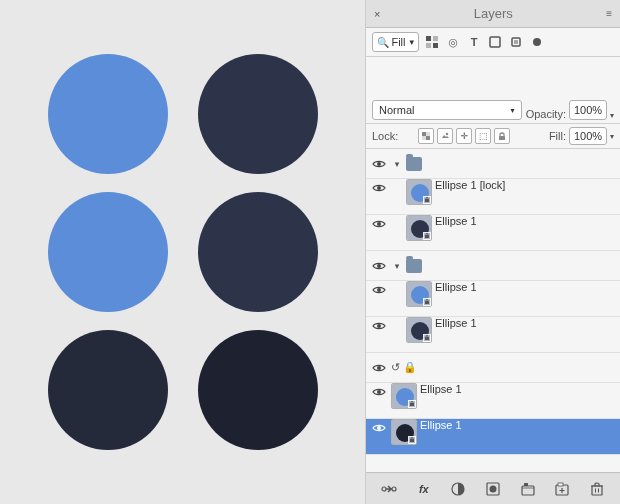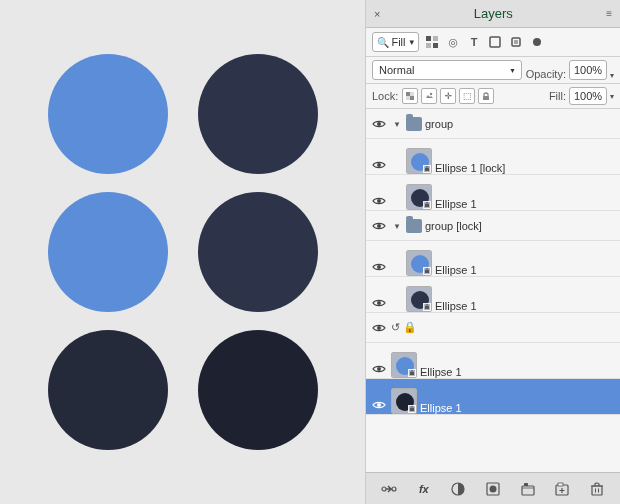--- a/index.html
+++ b/index.html
@@ -62,7 +62,7 @@
     .panel-title {
       font-size: 13px;
       font-weight: 500;
-      color: #14532d;
+      color: #737373;
     }
     .titlebar-icons {
       display: flex;

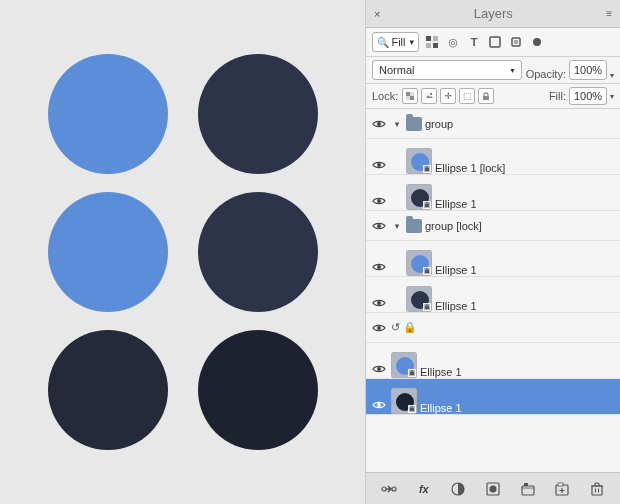--- a/index.html
+++ b/index.html
@@ -132,6 +132,7 @@
       gap: 4px;
       border-bottom: 1px solid #d0d0d0;
       background: #f5f5f5;
+      margin-top: 40px;
     }
     .blend-select {
       display: flex;

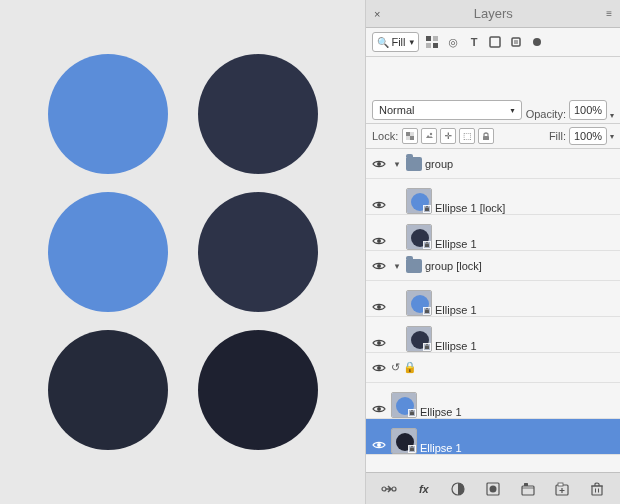--- a/index.html
+++ b/index.html
@@ -180,7 +180,7 @@
       display: flex;
       align-items: center;
       padding: 3px 6px;
-      gap: 4px;
+      gap: 20px;
       border-bottom: 1px solid #d0d0d0;
       background: #f5f5f5;
     }

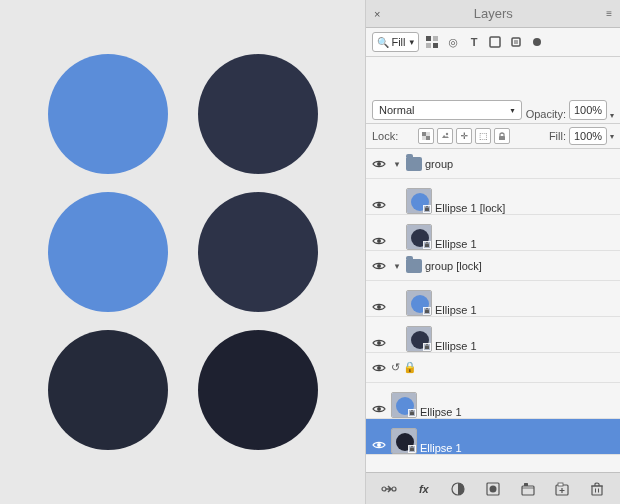--- a/index.html
+++ b/index.html
@@ -468,7 +468,6 @@
       </div>
       <div class="expand-arrow">▾</div>
       <div class="folder-icon"></div>
-      <span class="layer-name">group</span>
     </div>
 
     <div class="layer-item">

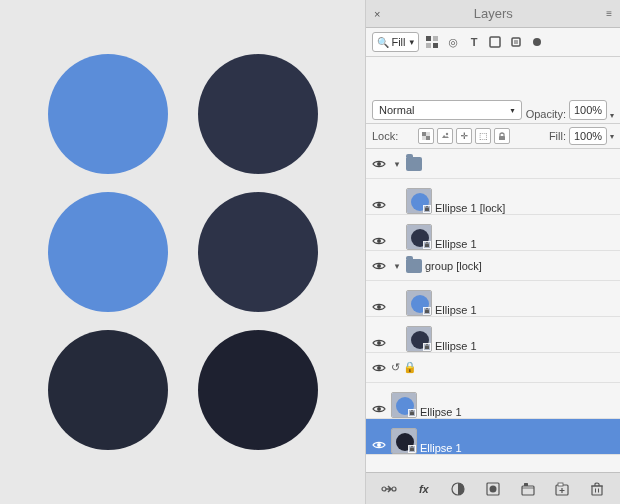--- a/index.html
+++ b/index.html
@@ -234,7 +234,7 @@
     
     .layer-item {
       display: flex;
-      align-items: flex-end;
+      align-items: flex-start;
       height: 36px;
       padding: 0 4px;
       cursor: pointer;

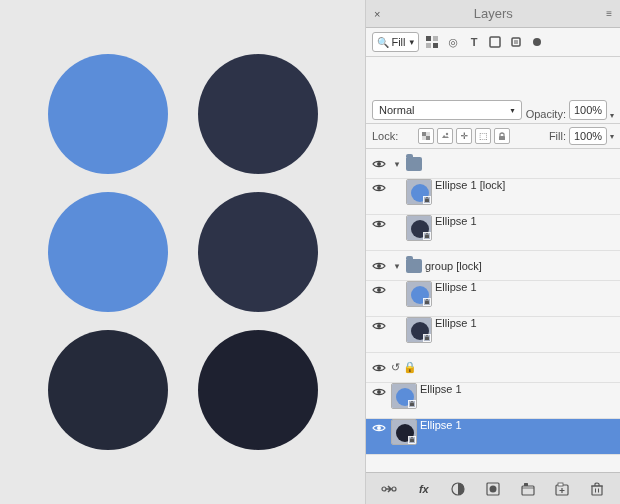--- a/index.html
+++ b/index.html
@@ -521,7 +521,6 @@
       </div>
       <div class="expand-arrow">▾</div>
       <div class="folder-icon"></div>
-      <span class="layer-name">group [lock]</span>
     </div>
 
     <div class="layer-item">

